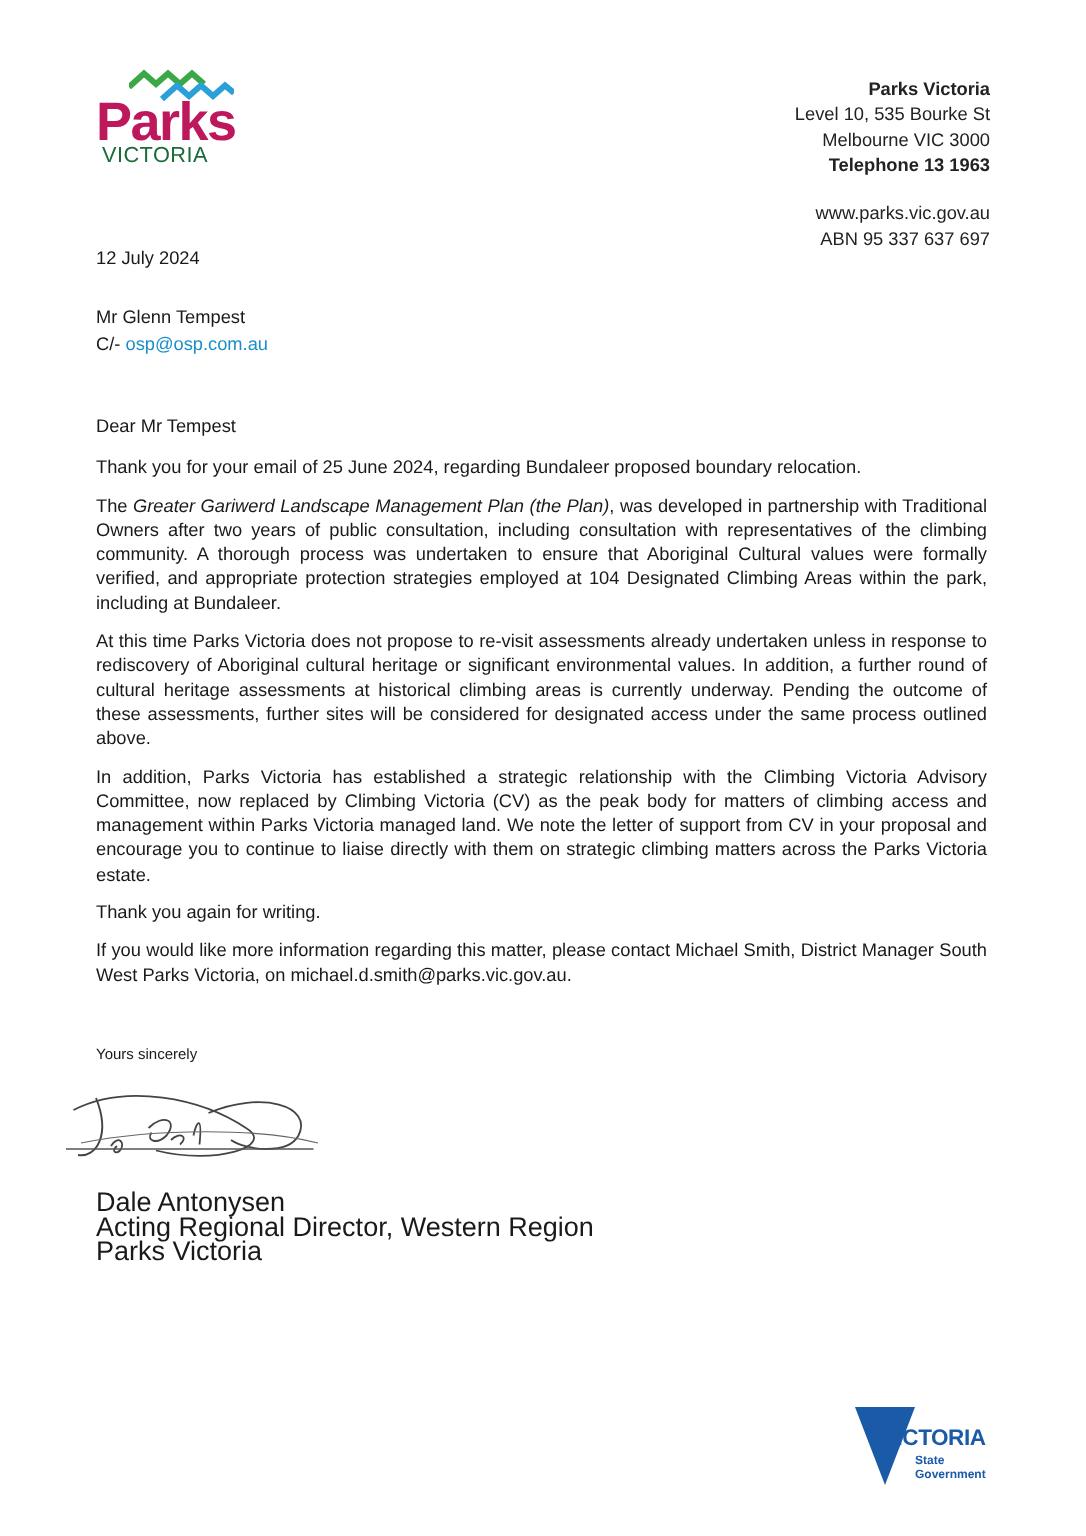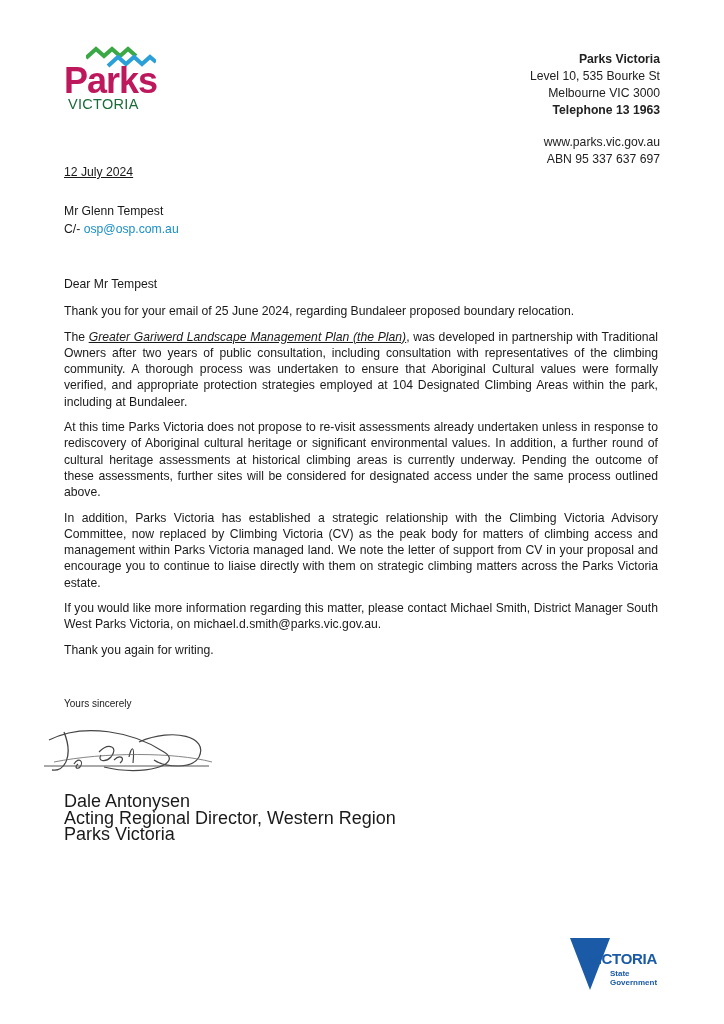--- a/index.html
+++ b/index.html
@@ -16,7 +16,7 @@
     .addr .b { font-weight: bold; }
     .addr .gap { height: 15px; }
 
-    .date { position: absolute; left: 64px; top: 165px; font-size: 12.2px; text-decoration: underline; }
+    .date { position: absolute; left: 64px; top: 165px; font-size: 12.2px; }
     .recipient { position: absolute; left: 64px; top: 202px; font-size: 12.2px; line-height: 18px; }
     .recipient a { color: #1a8ec9; text-decoration: none; }
 

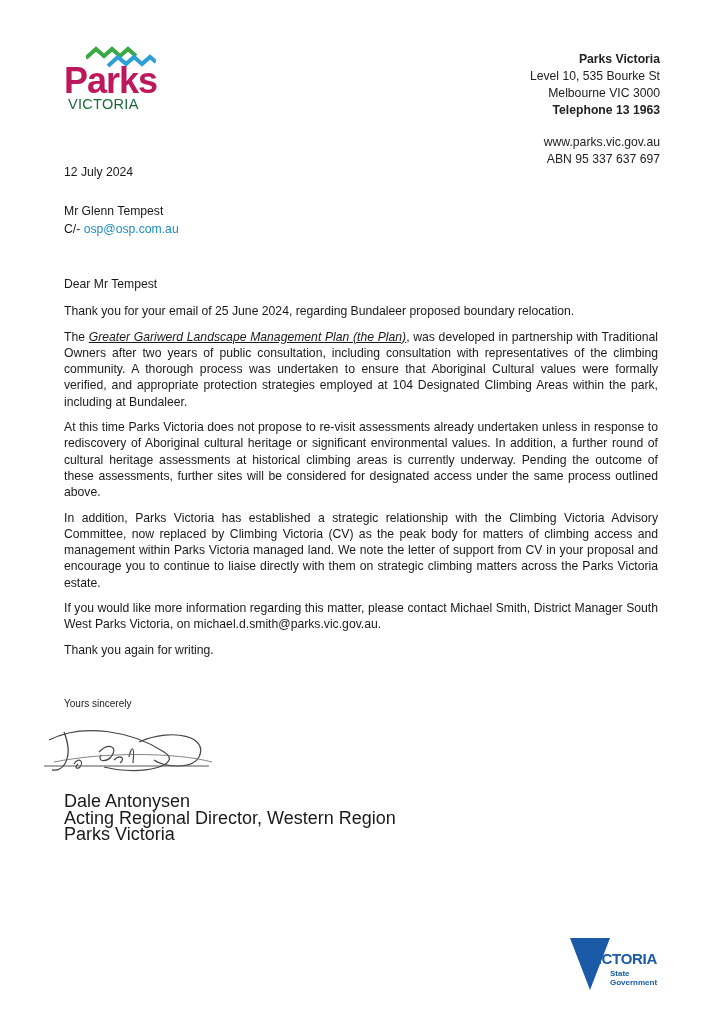--- a/index.html
+++ b/index.html
@@ -23,7 +23,7 @@
     .body { position: absolute; left: 64px; top: 276px; width: 594px; font-size: 12.2px; line-height: 16.3px; }
     .body p { margin: 0 0 9px 0; text-align: justify; }
     .body p.salutation { margin-bottom: 11px; }
-    .body em { font-style: italic; text-decoration: underline; }
+    .body em { font-style: italic; }
 
     .closing { position: absolute; left: 64px; top: 698px; font-size: 10px; }
     .signature { position: absolute; left: 44px; top: 722px; }

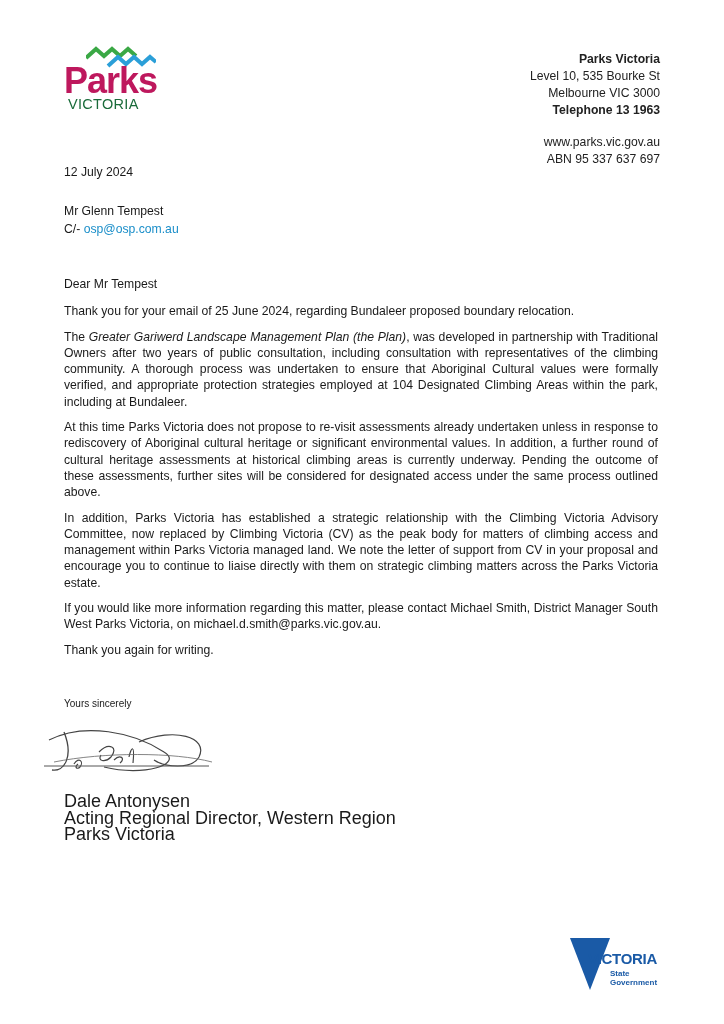--- a/index.html
+++ b/index.html
@@ -68,8 +68,8 @@
   <p><span>The </span><em>Greater Gariwerd Landscape Management Plan (the Plan)</em><span>, was developed in partnership with Traditional Owners after two years of public consultation, including consultation with representatives of the climbing community.  A thorough process was undertaken to ensure that Aboriginal Cultural values were formally verified, and appropriate protection strategies employed at 104 Designated Climbing Areas within the park, including at Bundaleer.</span></p>
   <p>At this time Parks Victoria does not propose to re-visit assessments already undertaken unless in response to rediscovery of Aboriginal cultural heritage or significant environmental values. In addition, a further round of cultural heritage assessments at historical climbing areas is currently underway. Pending the outcome of these assessments, further sites will be considered for designated access under the same process outlined above.</p>
   <p>In addition, Parks Victoria has established a strategic relationship with the Climbing Victoria Advisory Committee, now replaced by Climbing Victoria (CV) as the peak body for matters of climbing access and management within Parks Victoria managed land. We note the letter of support from CV in your proposal and encourage you to continue to liaise directly with them on strategic climbing matters across the Parks Victoria estate.</p>
+  <p>Thank you again for writing.</p>
   <p>If you would like more information regarding this matter, please contact Michael Smith, District Manager South West Parks Victoria, on michael.d.smith@parks.vic.gov.au.</p>
-  <p>Thank you again for writing.</p>
 </div>
 
 <div class="closing">Yours sincerely</div>

